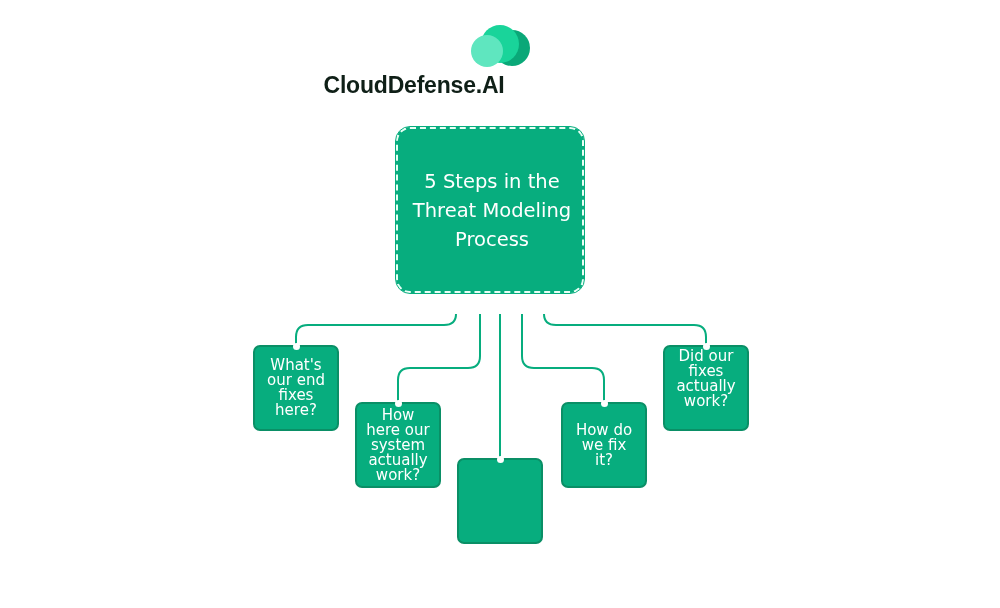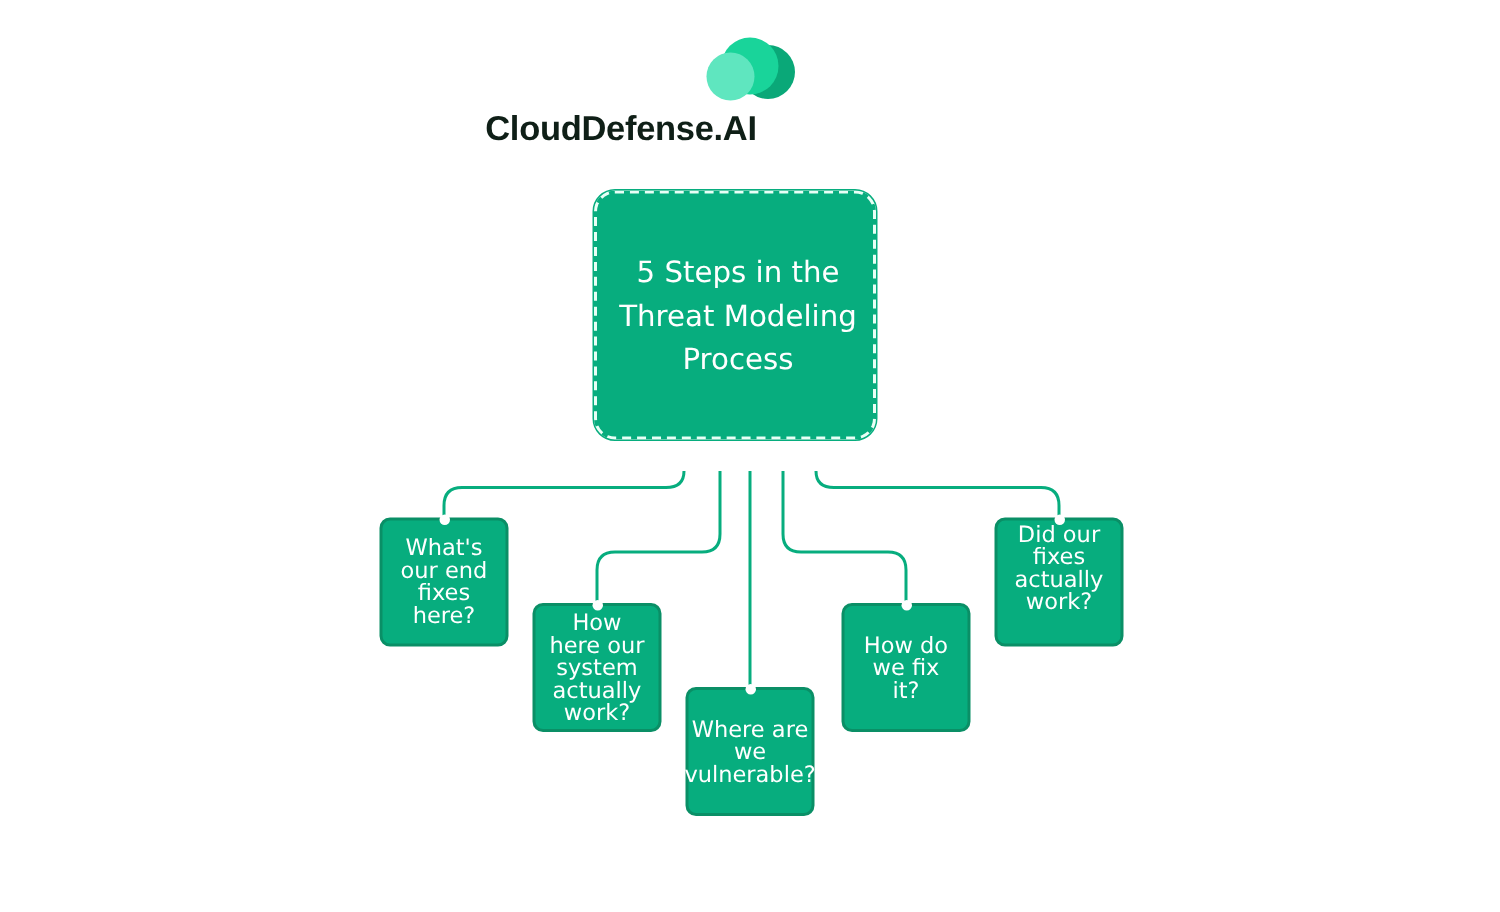--- a/index.html
+++ b/index.html
@@ -47,7 +47,6 @@
 </div>
 <div class="step" style="left:457px; top:458px;">
   <span class="dot"></span>
-  <div class="step-text">Where are we vulnerable?</div>
 </div>
 <div class="step" style="left:561px; top:402px;">
   <span class="dot"></span>

